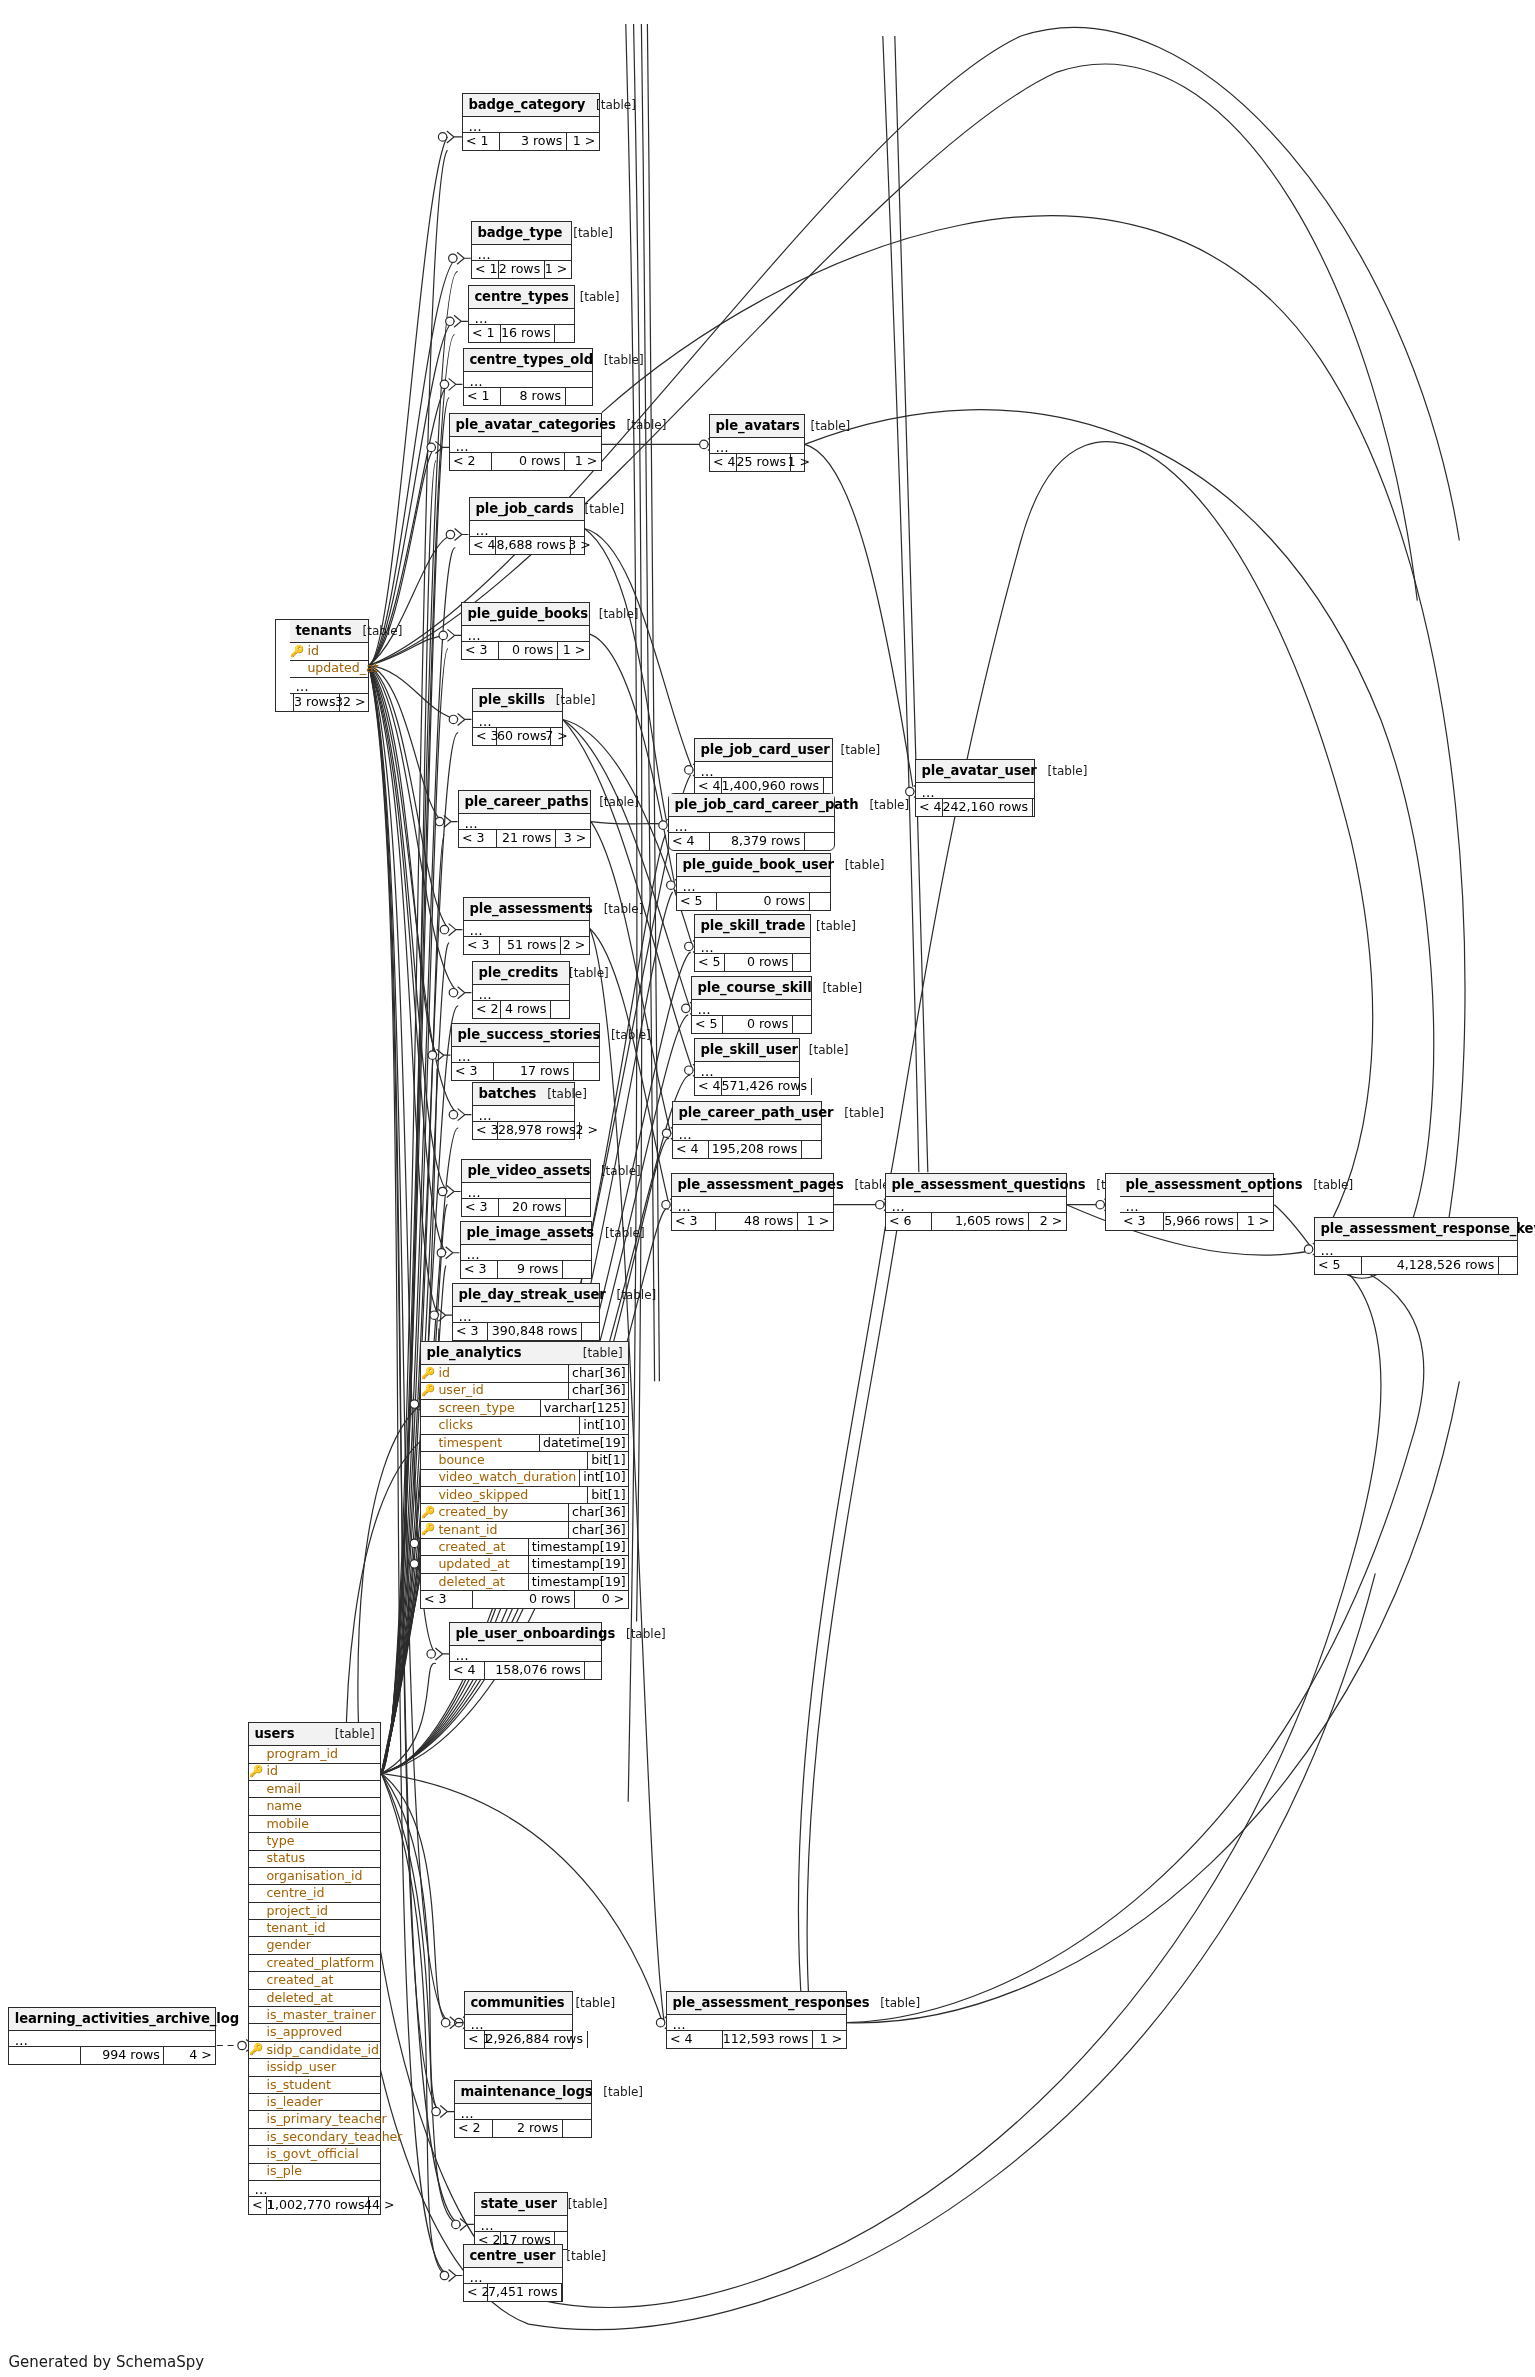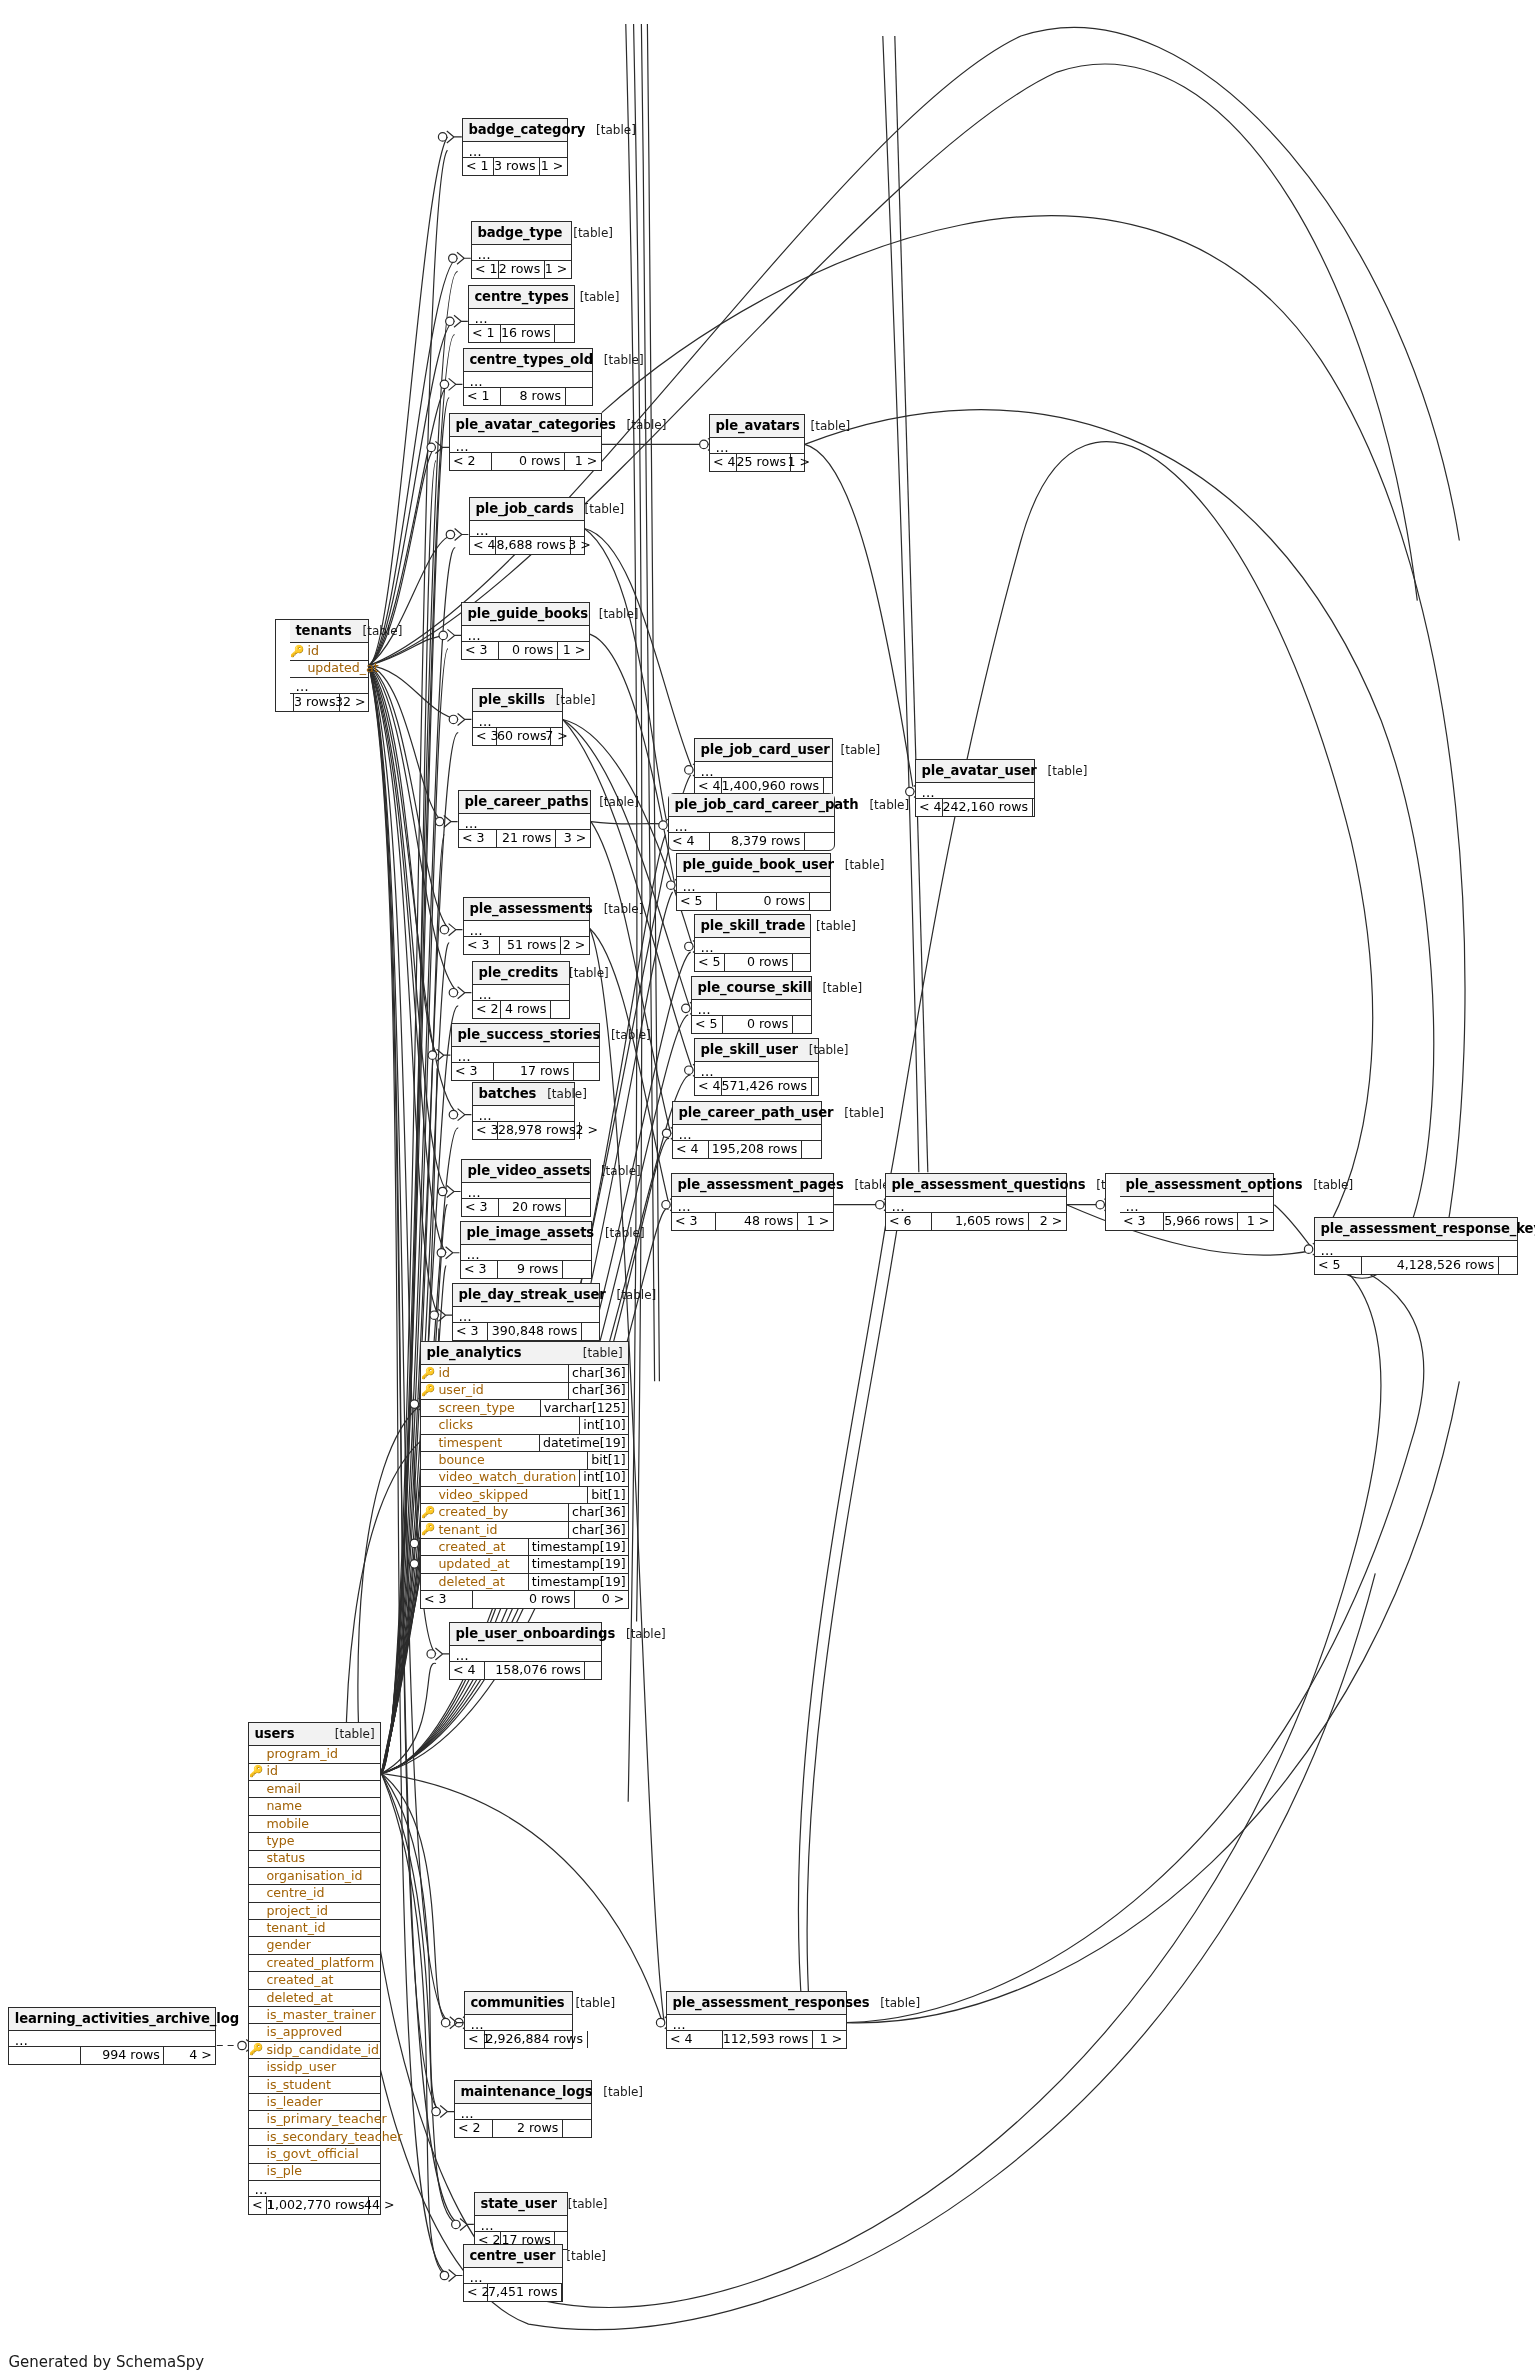--- a/index.html
+++ b/index.html
@@ -328,7 +328,7 @@
     </g>
   </svg>
 
-<div class="node" style="left: 462px; top: 93px; width: 106px; margin-top: 25px;">
+<div class="node" style="left: 462px; top: 93px; width: 138px;">
       <div class="nhead">
         <span class="tname">badge_category</span>
         <span class="ttag">[table]</span>

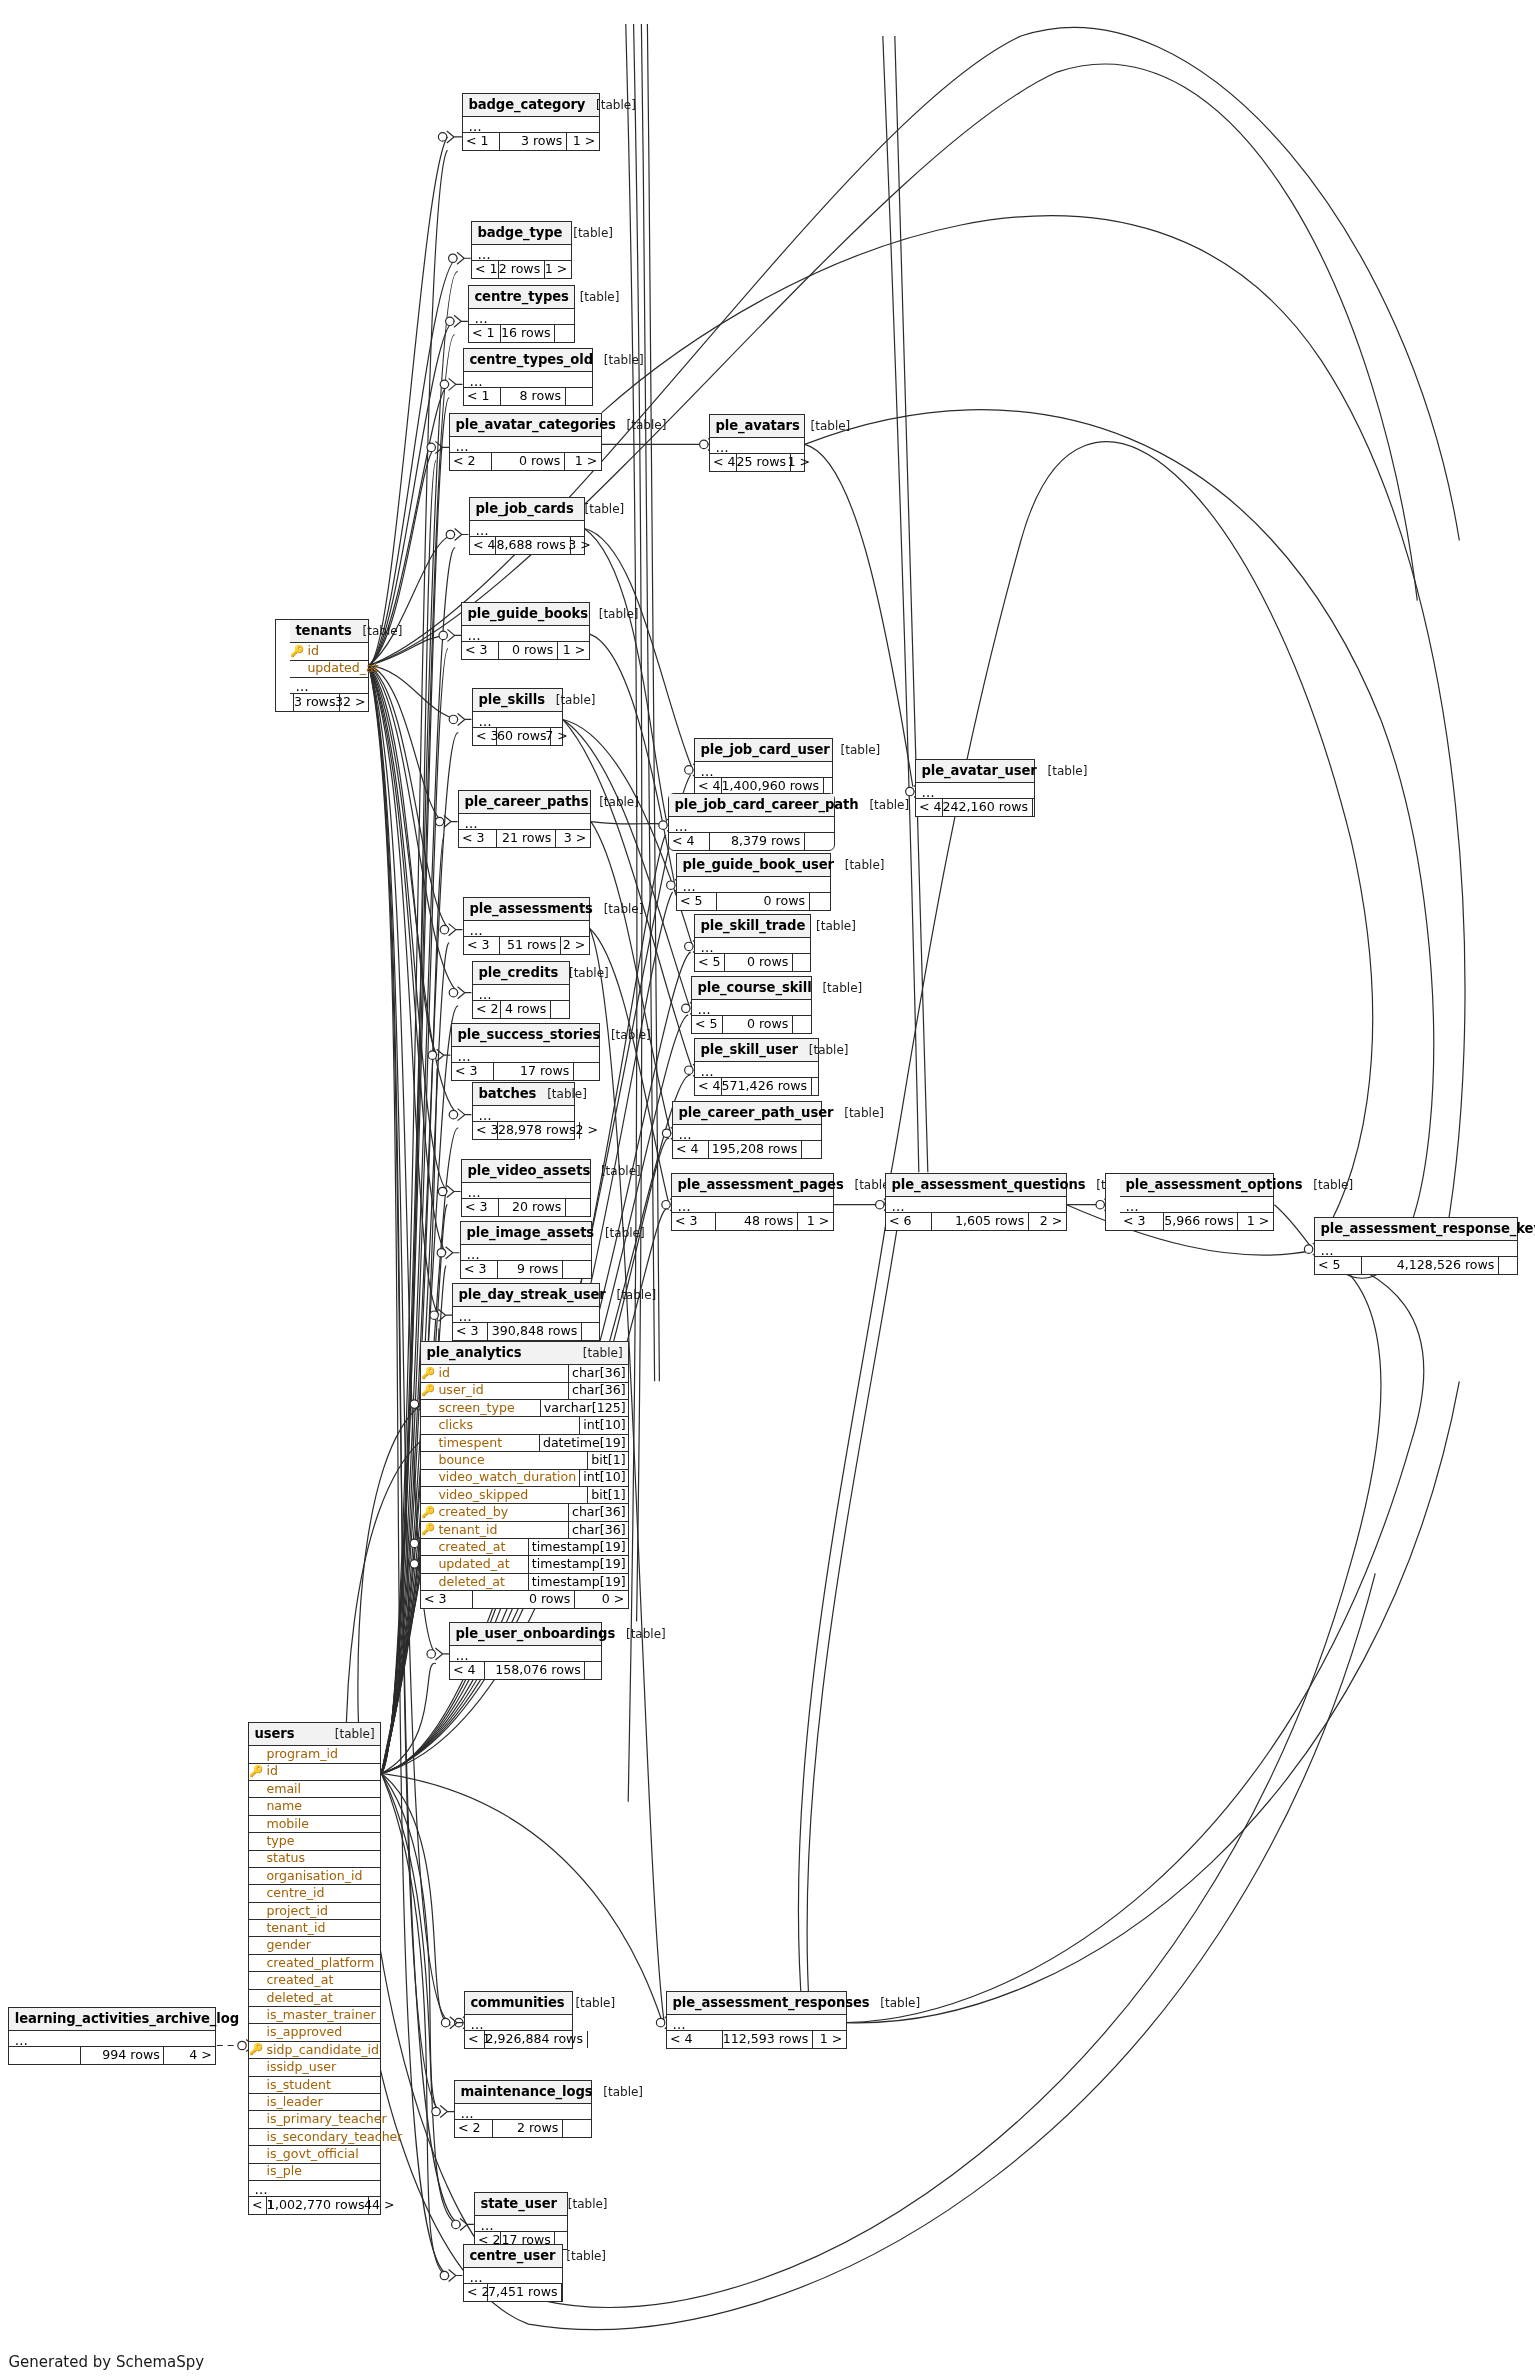--- a/index.html
+++ b/index.html
@@ -544,7 +544,7 @@
         <div class="f-right" style="width:25px"></div>
       </div>
     </div>
-    <div class="node" style="left: 694px; top: 1038px; width: 125px;">
+    <div class="node" style="left: 694px; top: 1038px; width: 106px;">
       <div class="nhead">
         <span class="tname">ple_skill_user</span>
         <span class="ttag">[table]</span>

